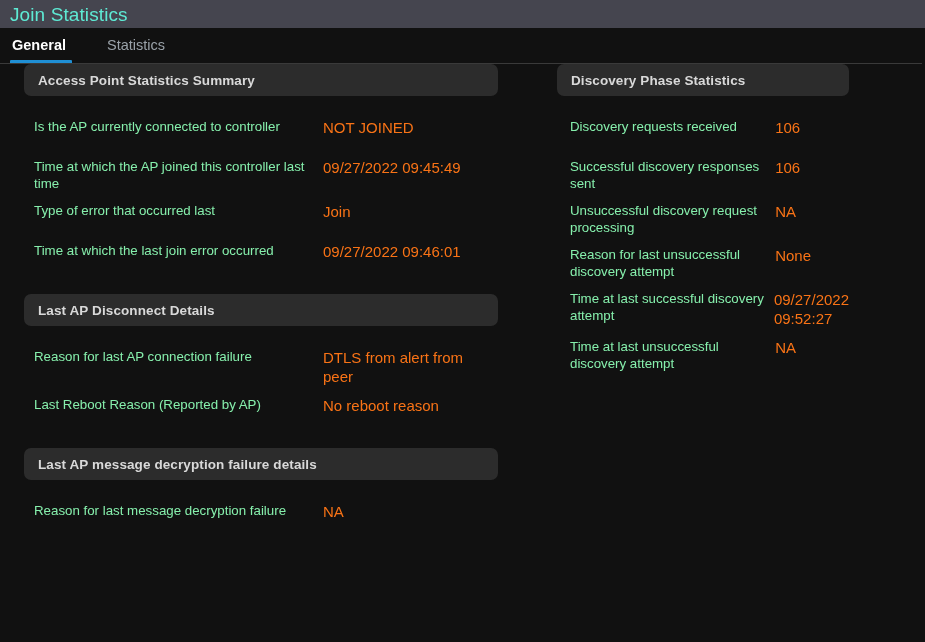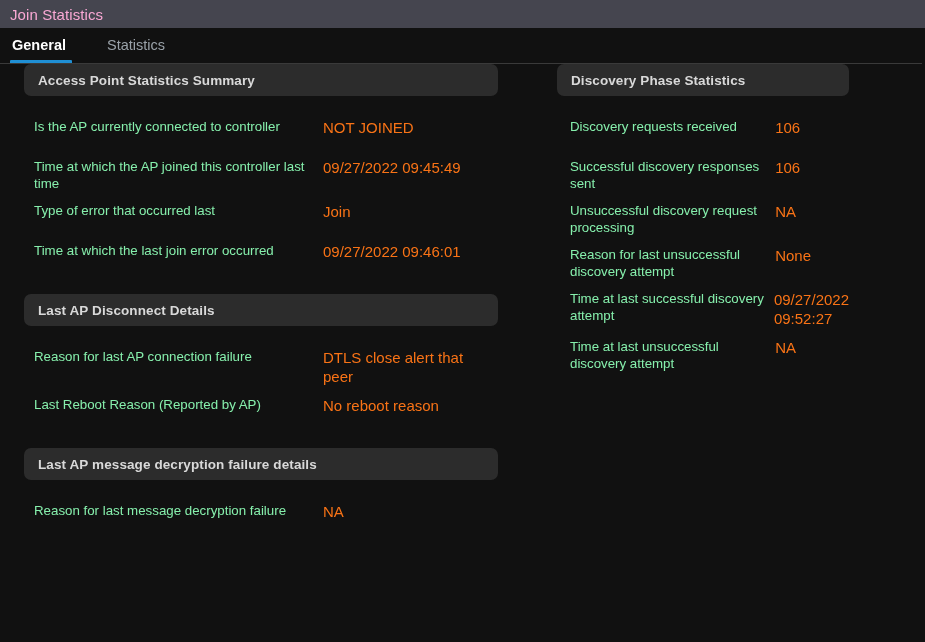--- a/index.html
+++ b/index.html
@@ -26,8 +26,8 @@
     box-sizing: border-box;
   }
   .titlebar-text {
-    font-size: 15px;
-    color: #f9a8d4;
+    font-size: 19px;
+    color: #5eead4;
     letter-spacing: 0.1px;
     line-height: 1;
   }

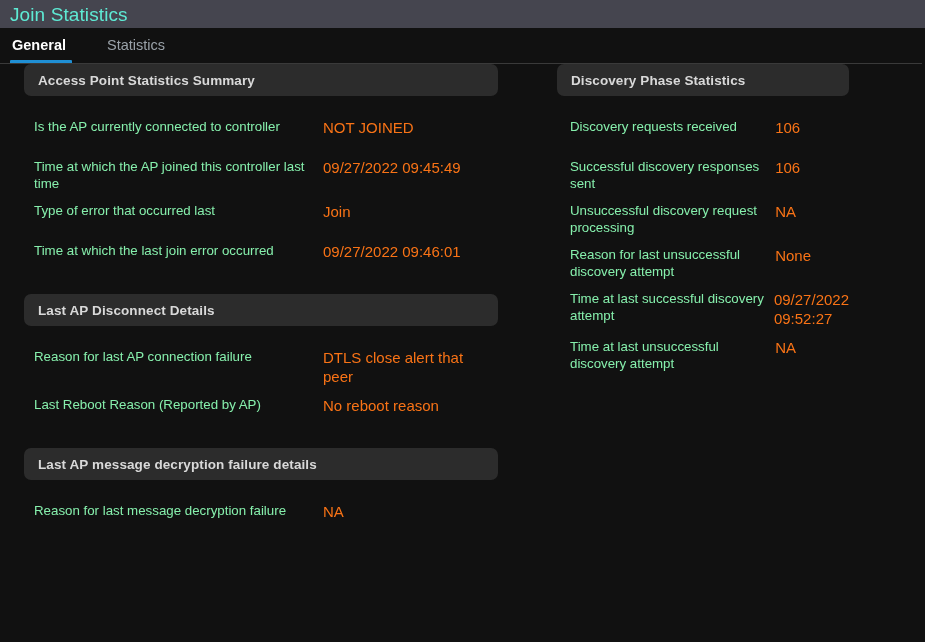--- a/index.html
+++ b/index.html
@@ -200,7 +200,7 @@
       <div class="rows">
         <div class="row">
           <div class="row-label">Reason for last AP connection failure</div>
-          <div class="row-value">DTLS close alert that peer</div>
+          <div class="row-value">DTLS from alert from peer</div>
         </div>
         <div class="row">
           <div class="row-label">Last Reboot Reason (Reported by AP)</div>

